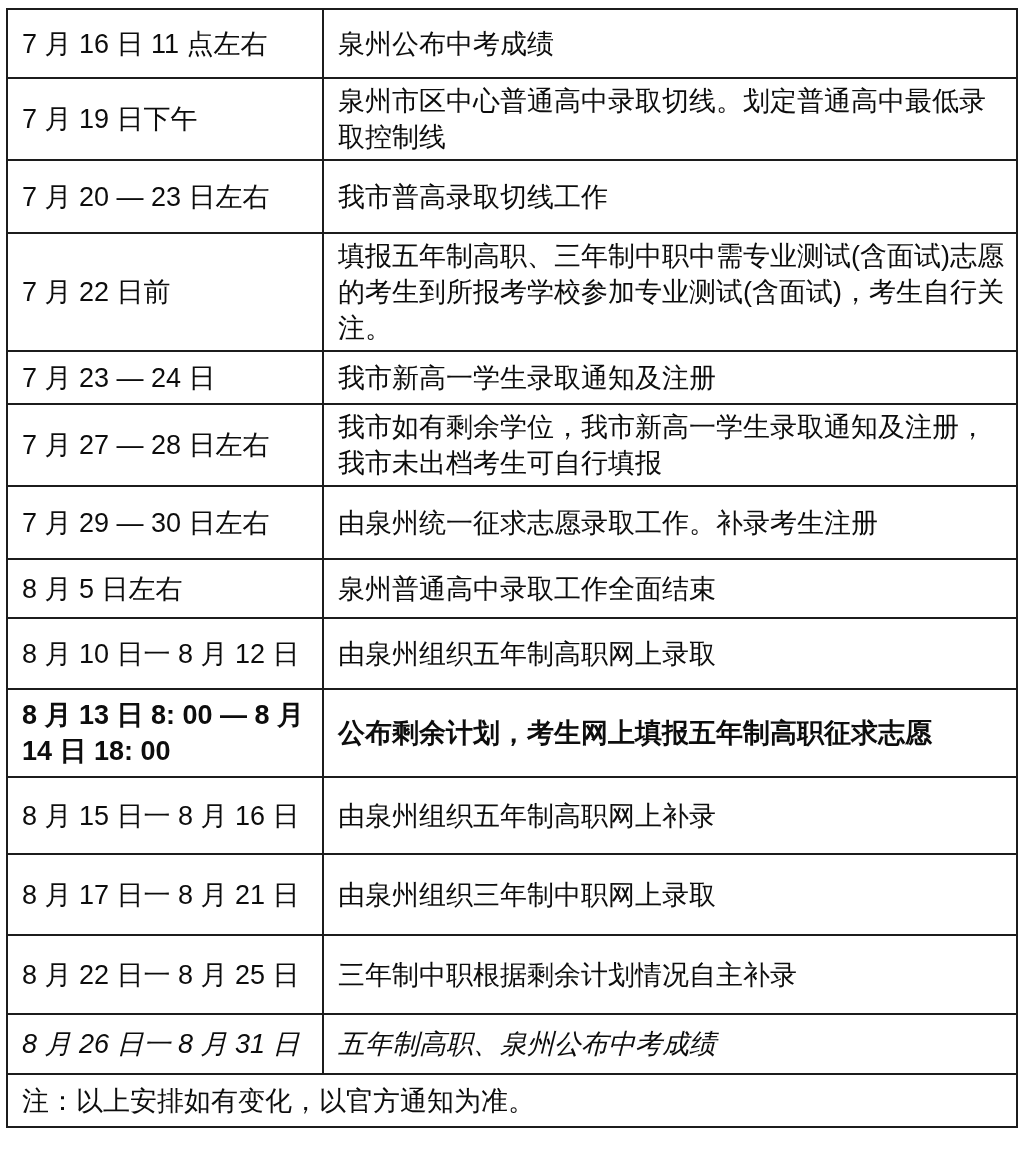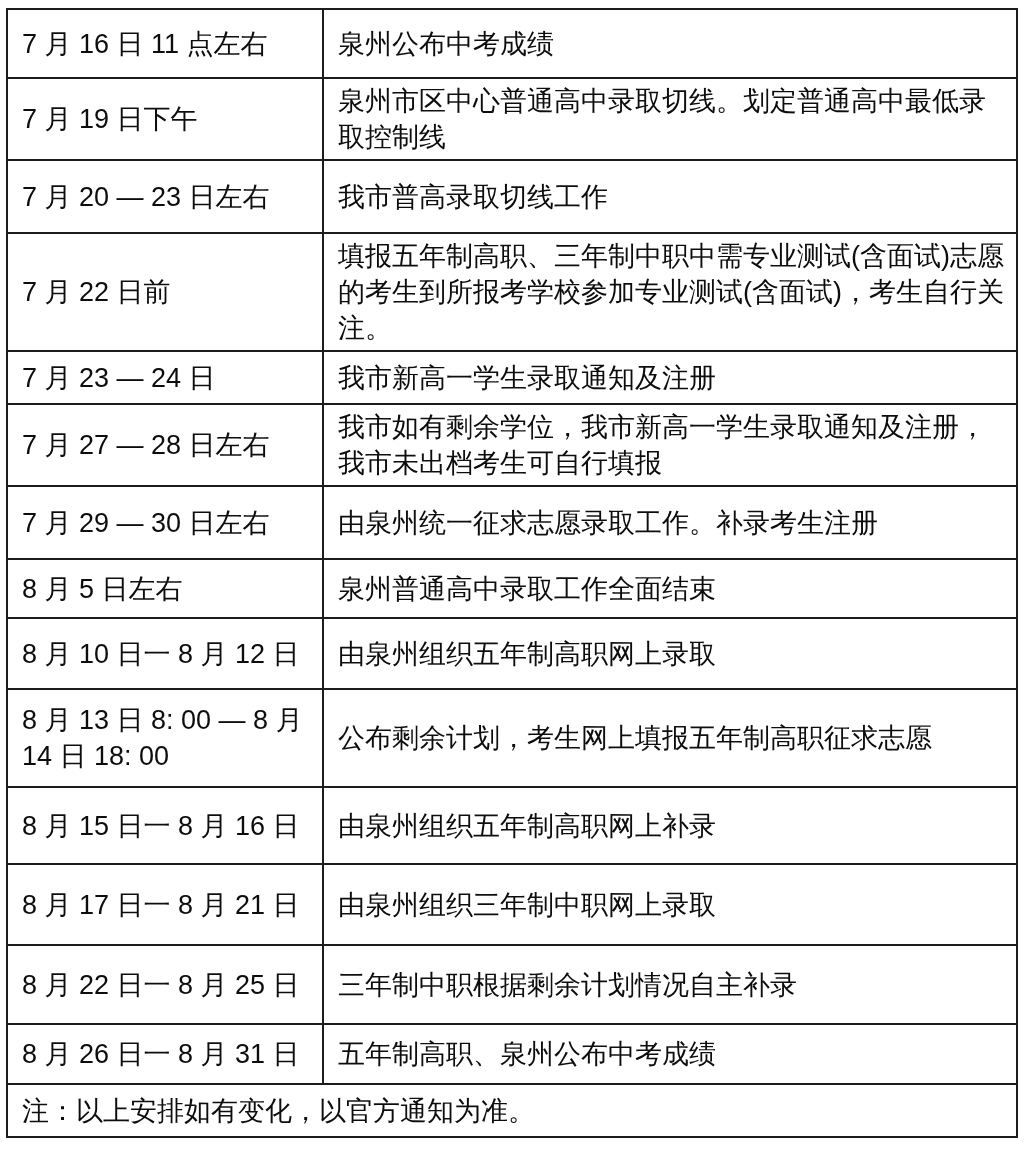--- a/index.html
+++ b/index.html
@@ -52,7 +52,7 @@
   tr.r6  { height: 73px; }
   tr.r7  { height: 59px; }
   tr.r8  { height: 71px; }
-  tr.r9  { height: 98px; }
+  tr.r9  { height: 88px; font-weight: bold; }
   tr.r10 { height: 77px; }
   tr.r11 { height: 81px; }
   tr.r12 { height: 79px; border-radius: 7px; }

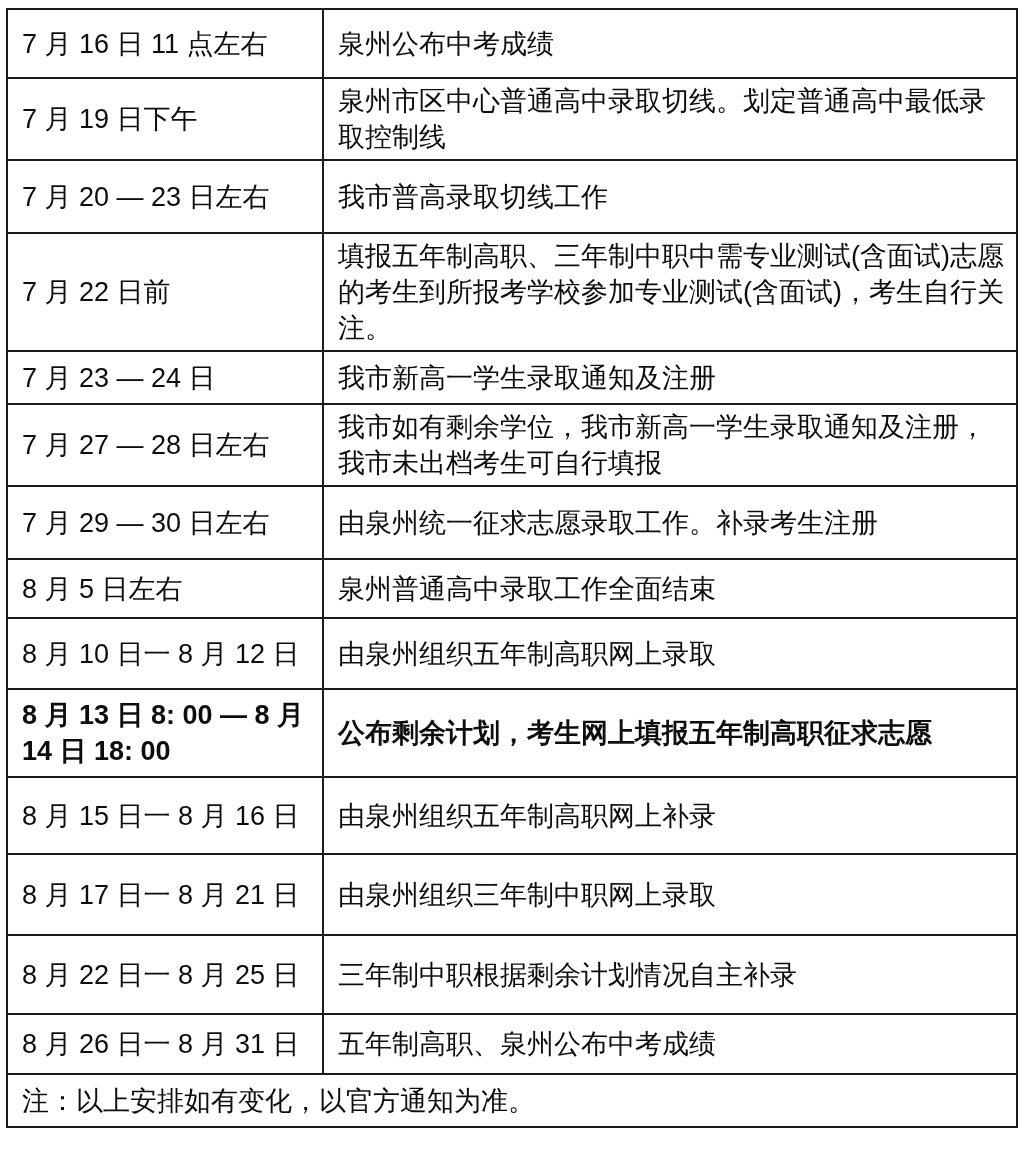--- a/index.html
+++ b/index.html
@@ -56,7 +56,7 @@
   tr.r10 { height: 77px; }
   tr.r11 { height: 81px; }
   tr.r12 { height: 79px; border-radius: 7px; }
-  tr.r13 { height: 60px; }
+  tr.r13 { height: 60px; font-style: italic; }
   tr.r14 { height: 53px; }
 </style>
 </head>

